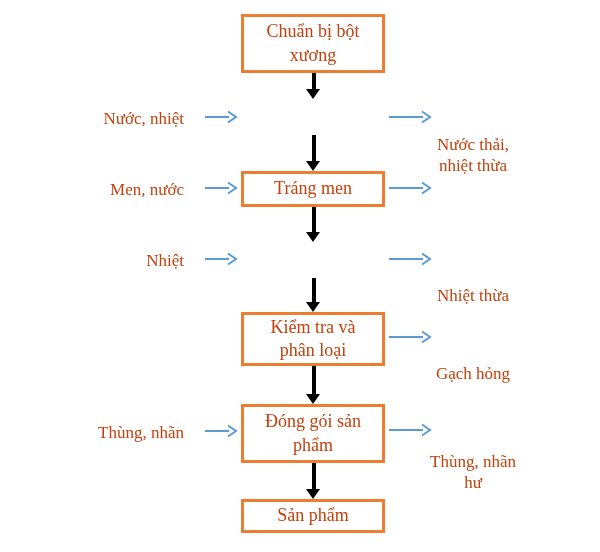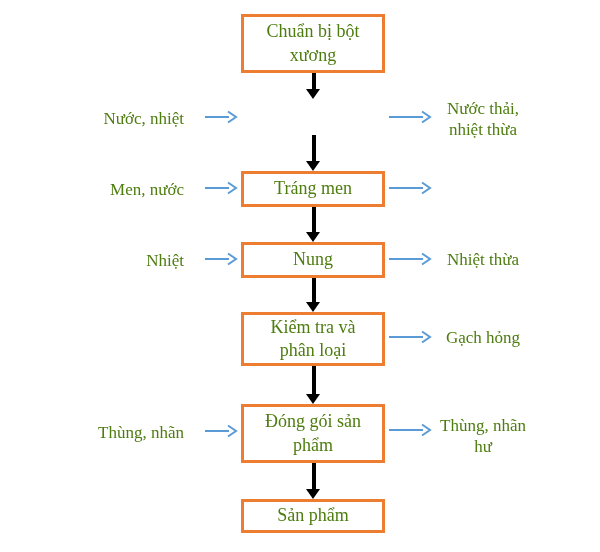--- a/index.html
+++ b/index.html
@@ -10,7 +10,7 @@
     height: 552px;
     background: #ffffff;
     font-family: "Liberation Serif", serif;
-    color: #4d7c0f;
+    color: #c2410c;
     overflow: hidden;
   }
   .box {

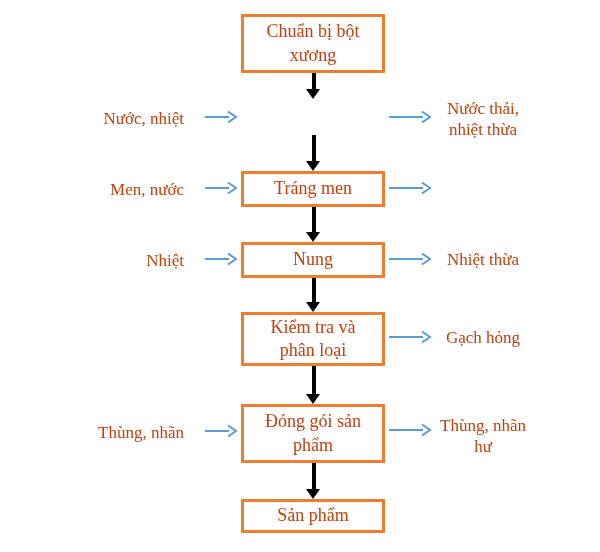--- a/index.html
+++ b/index.html
@@ -49,7 +49,7 @@
     white-space: pre-line;
   }
   .in-label { right: 416px; text-align: left; }
-  .out-label { left: 426px; width: 114px; text-align: center; }
+  .out-label { left: 416px; width: 114px; text-align: center; margin-top: 36px; }
 </style>
 </head>
 <body>

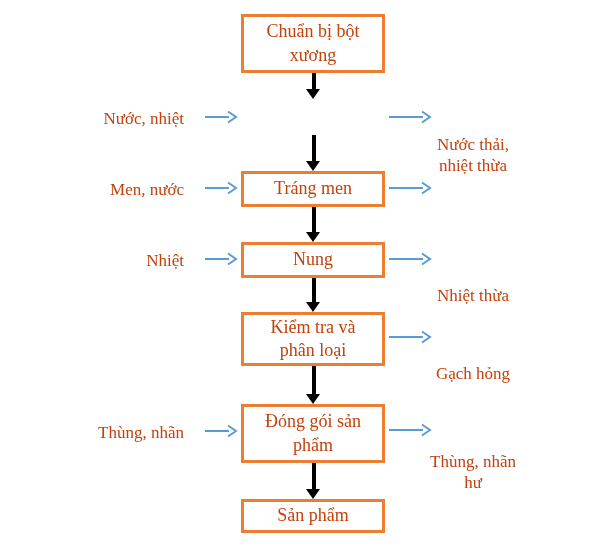--- a/index.html
+++ b/index.html
@@ -59,7 +59,6 @@
   <div class="box" style="top:14px;height:59px">Chuẩn bị bột
 xương</div>
   <div class="box" style="top:171px;height:36px">Tráng men</div>
-  <div class="box" style="top:242px;height:36px">Nung</div>
   <div class="box" style="top:312px;height:54px">Kiểm tra và
 phân loại</div>
   <div class="box" style="top:499px;height:34px">Sản phẩm</div>

